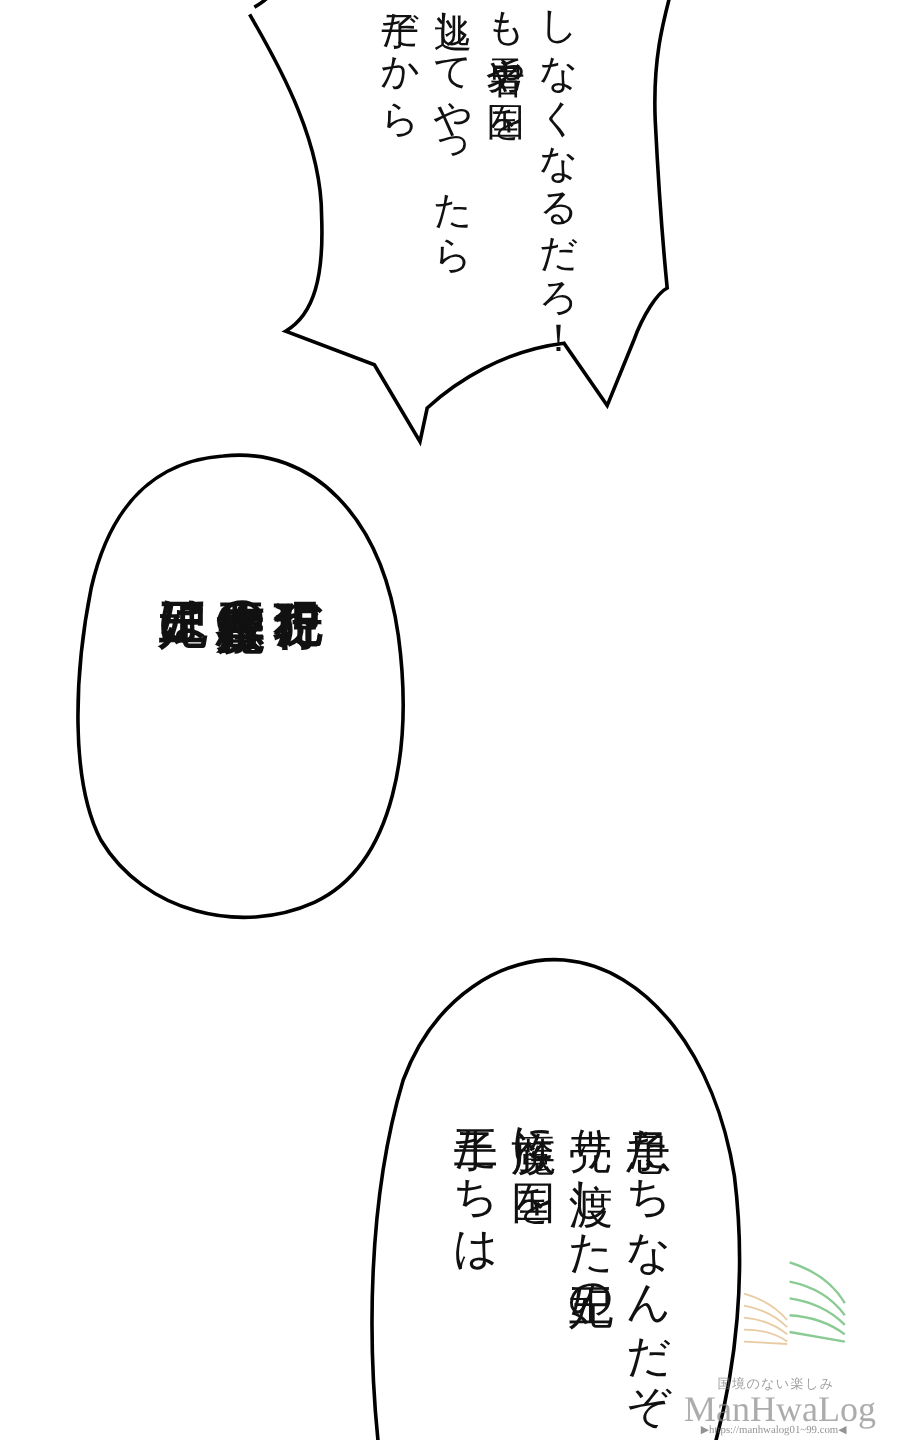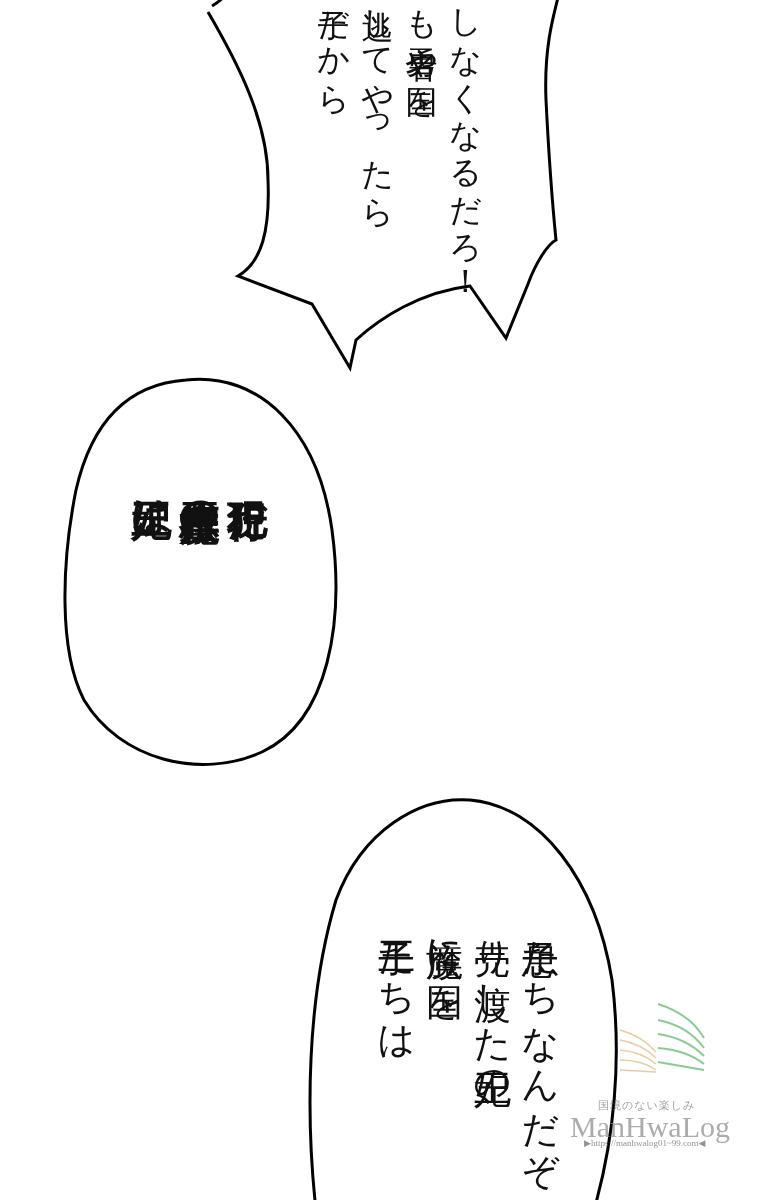--- a/index.html
+++ b/index.html
@@ -62,7 +62,7 @@
     .watermark {
       position: absolute;
       left: 568px;
-      top: 992px;
+      top: 1040px;
       width: 190px;
       height: 150px;
       opacity: 0.7;

